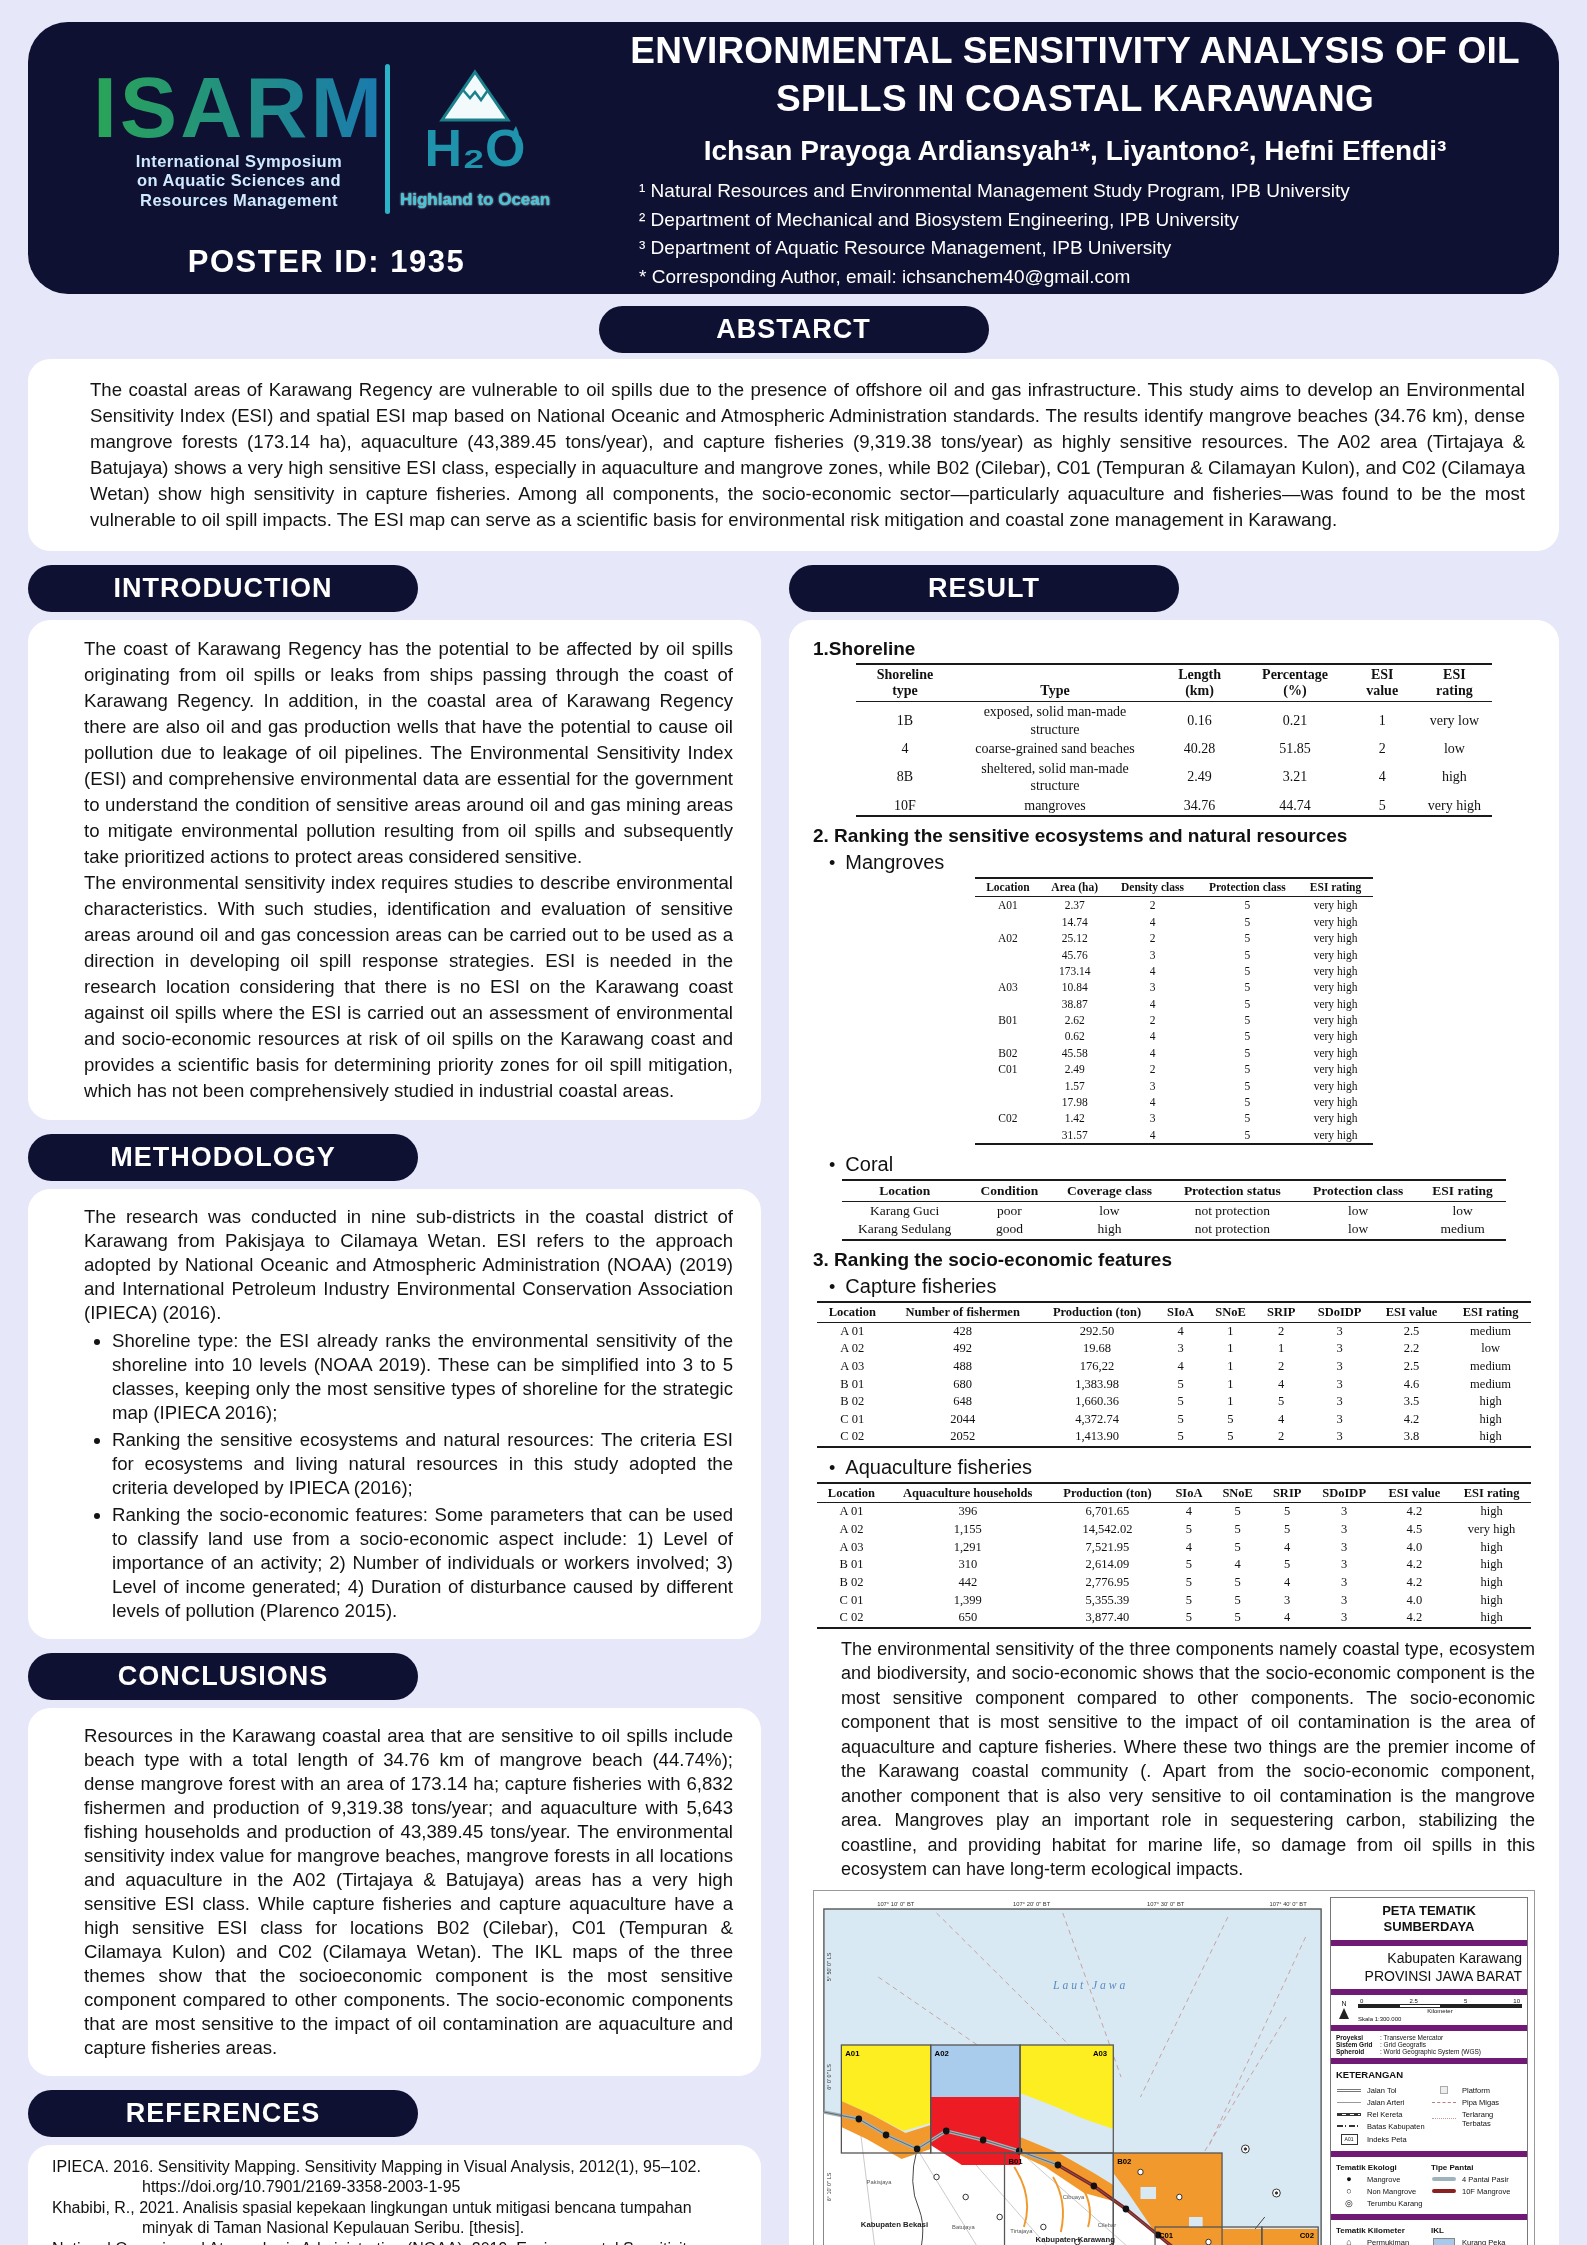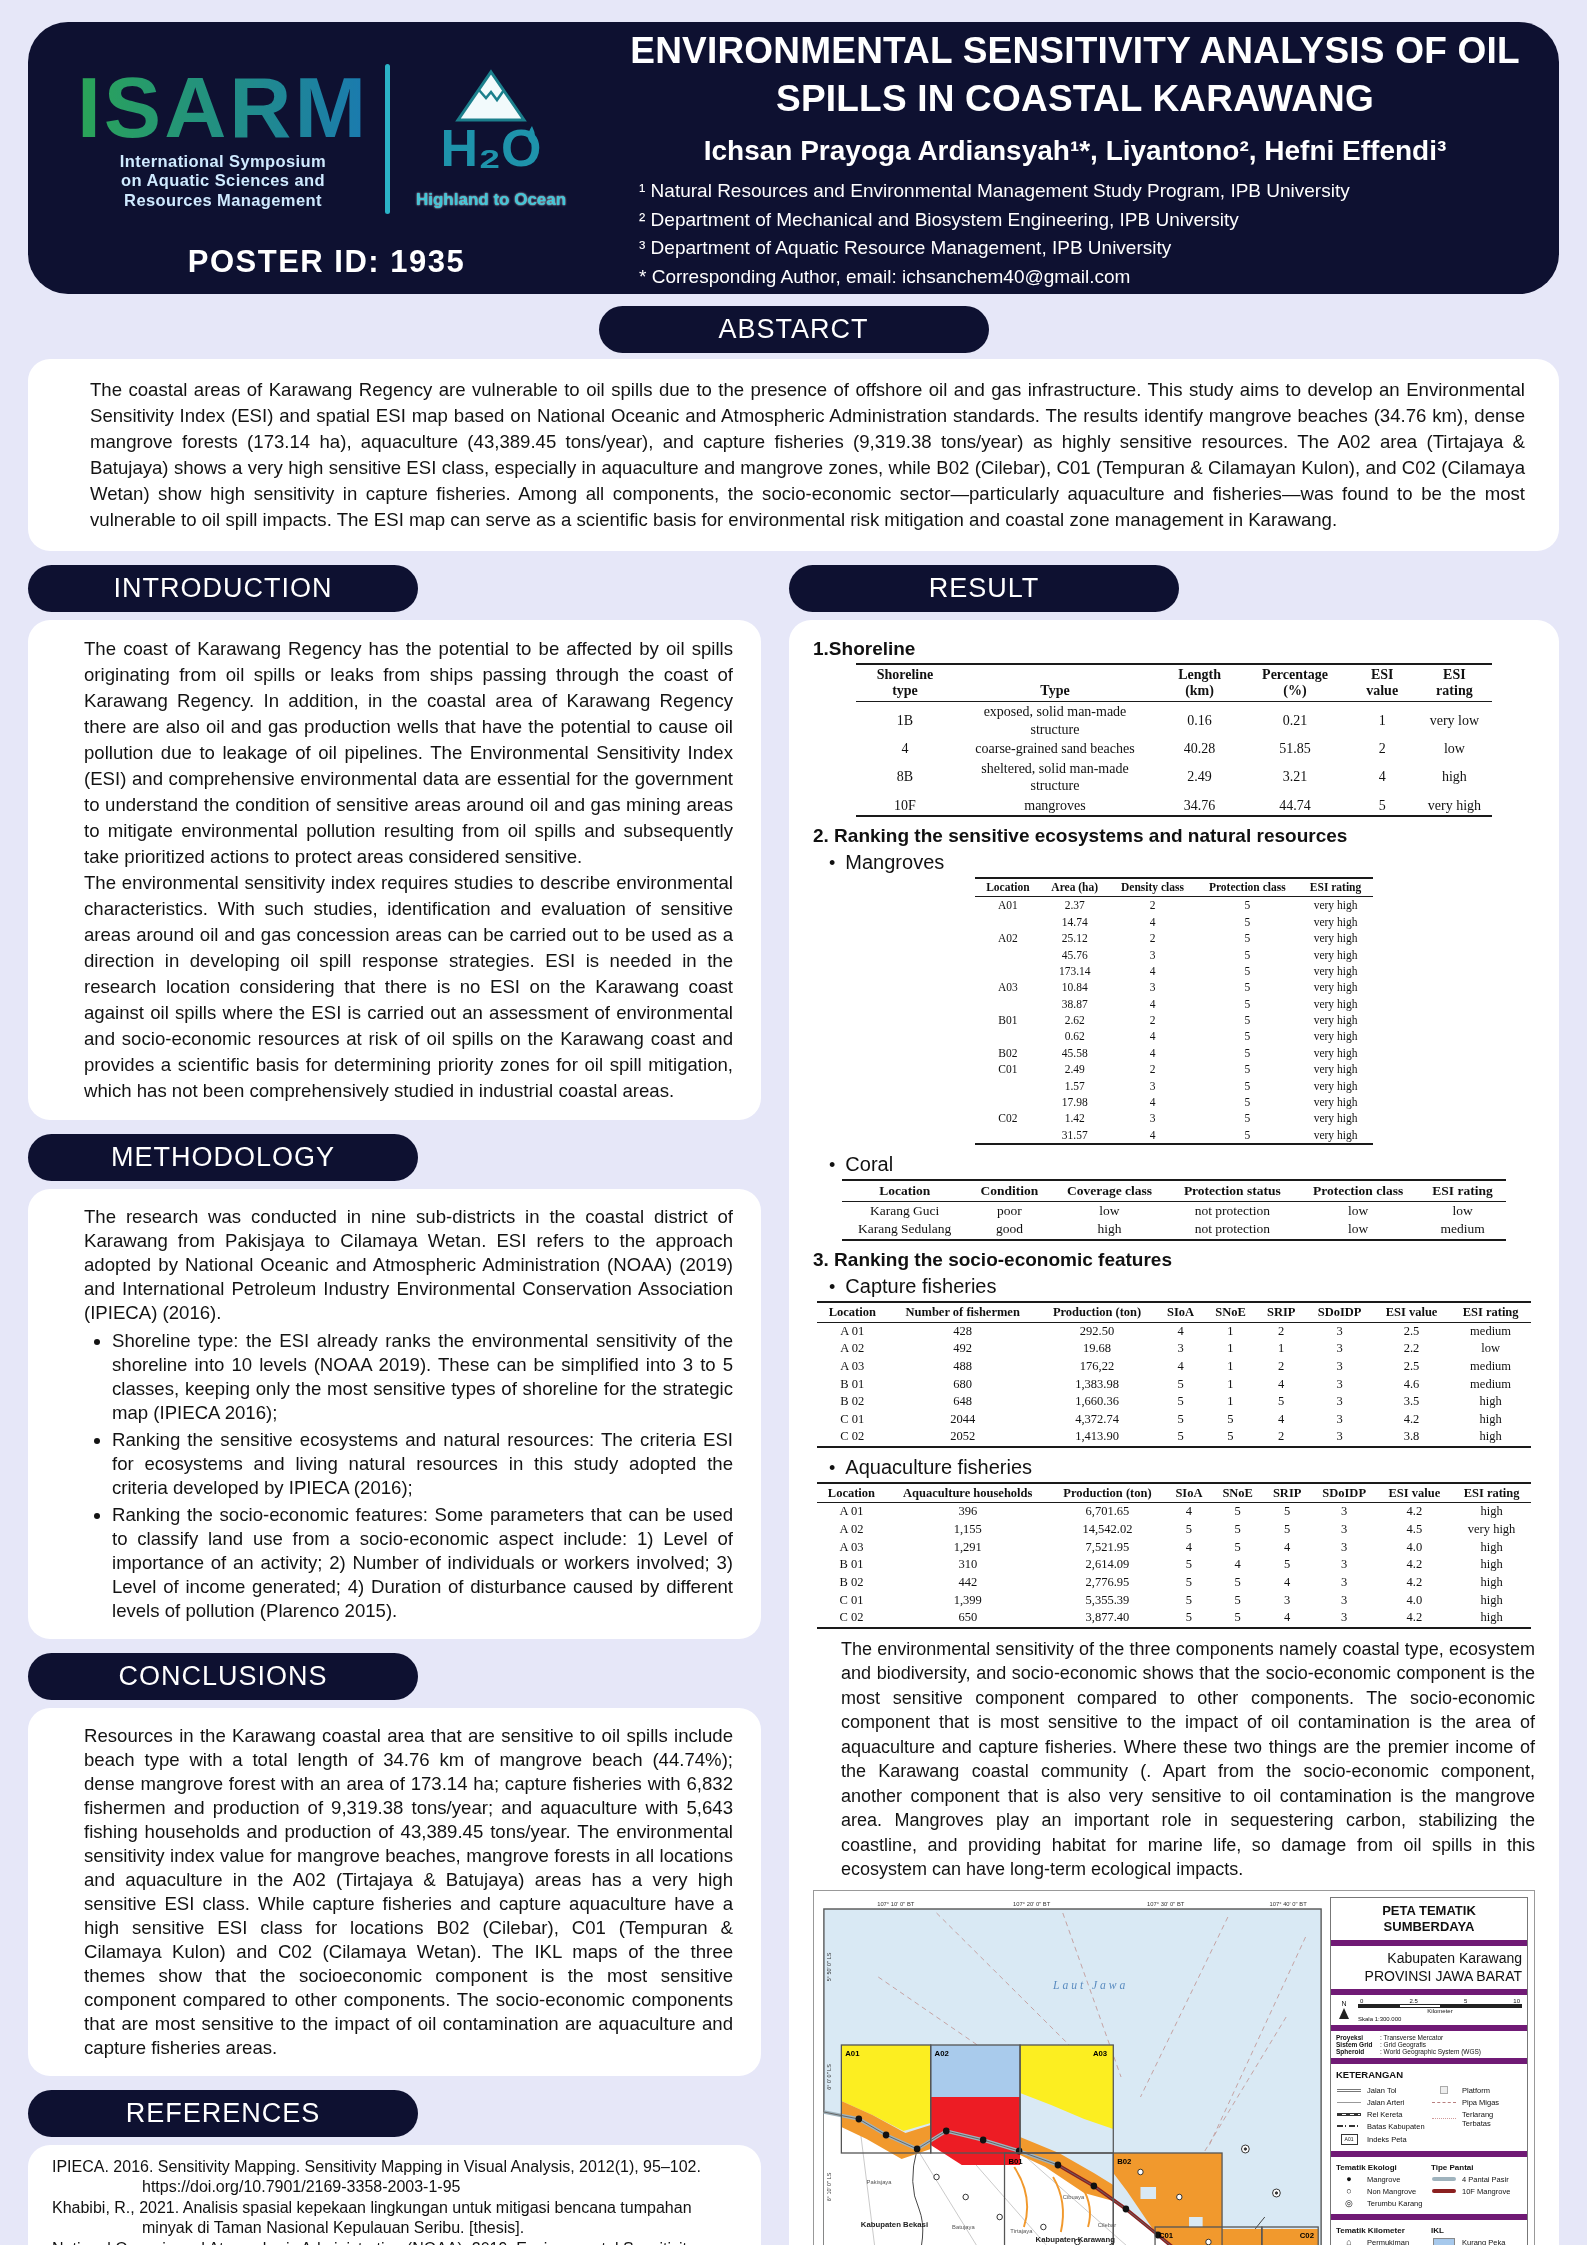--- a/index.html
+++ b/index.html
@@ -10,7 +10,7 @@
   
   .topbar { background:#0e1131; border-radius:40px; height:272px; display:flex; color:#fff; padding:16px 34px 14px 26px; }
   .logo-area { width:545px; display:flex; flex-direction:column; align-items:center; }
-  .logos { display:flex; align-items:center; gap:16px; flex:1; }
+  .logos { display:flex; align-items:center; gap:0; flex:1; }
   .isarm-block { text-align:center; }
   .isarm-word { font-size:86px; font-weight:900; letter-spacing:3px; line-height:.92;
     background:linear-gradient(90deg,#2aa457,#1a7ab0); -webkit-background-clip:text; background-clip:text; color:transparent;

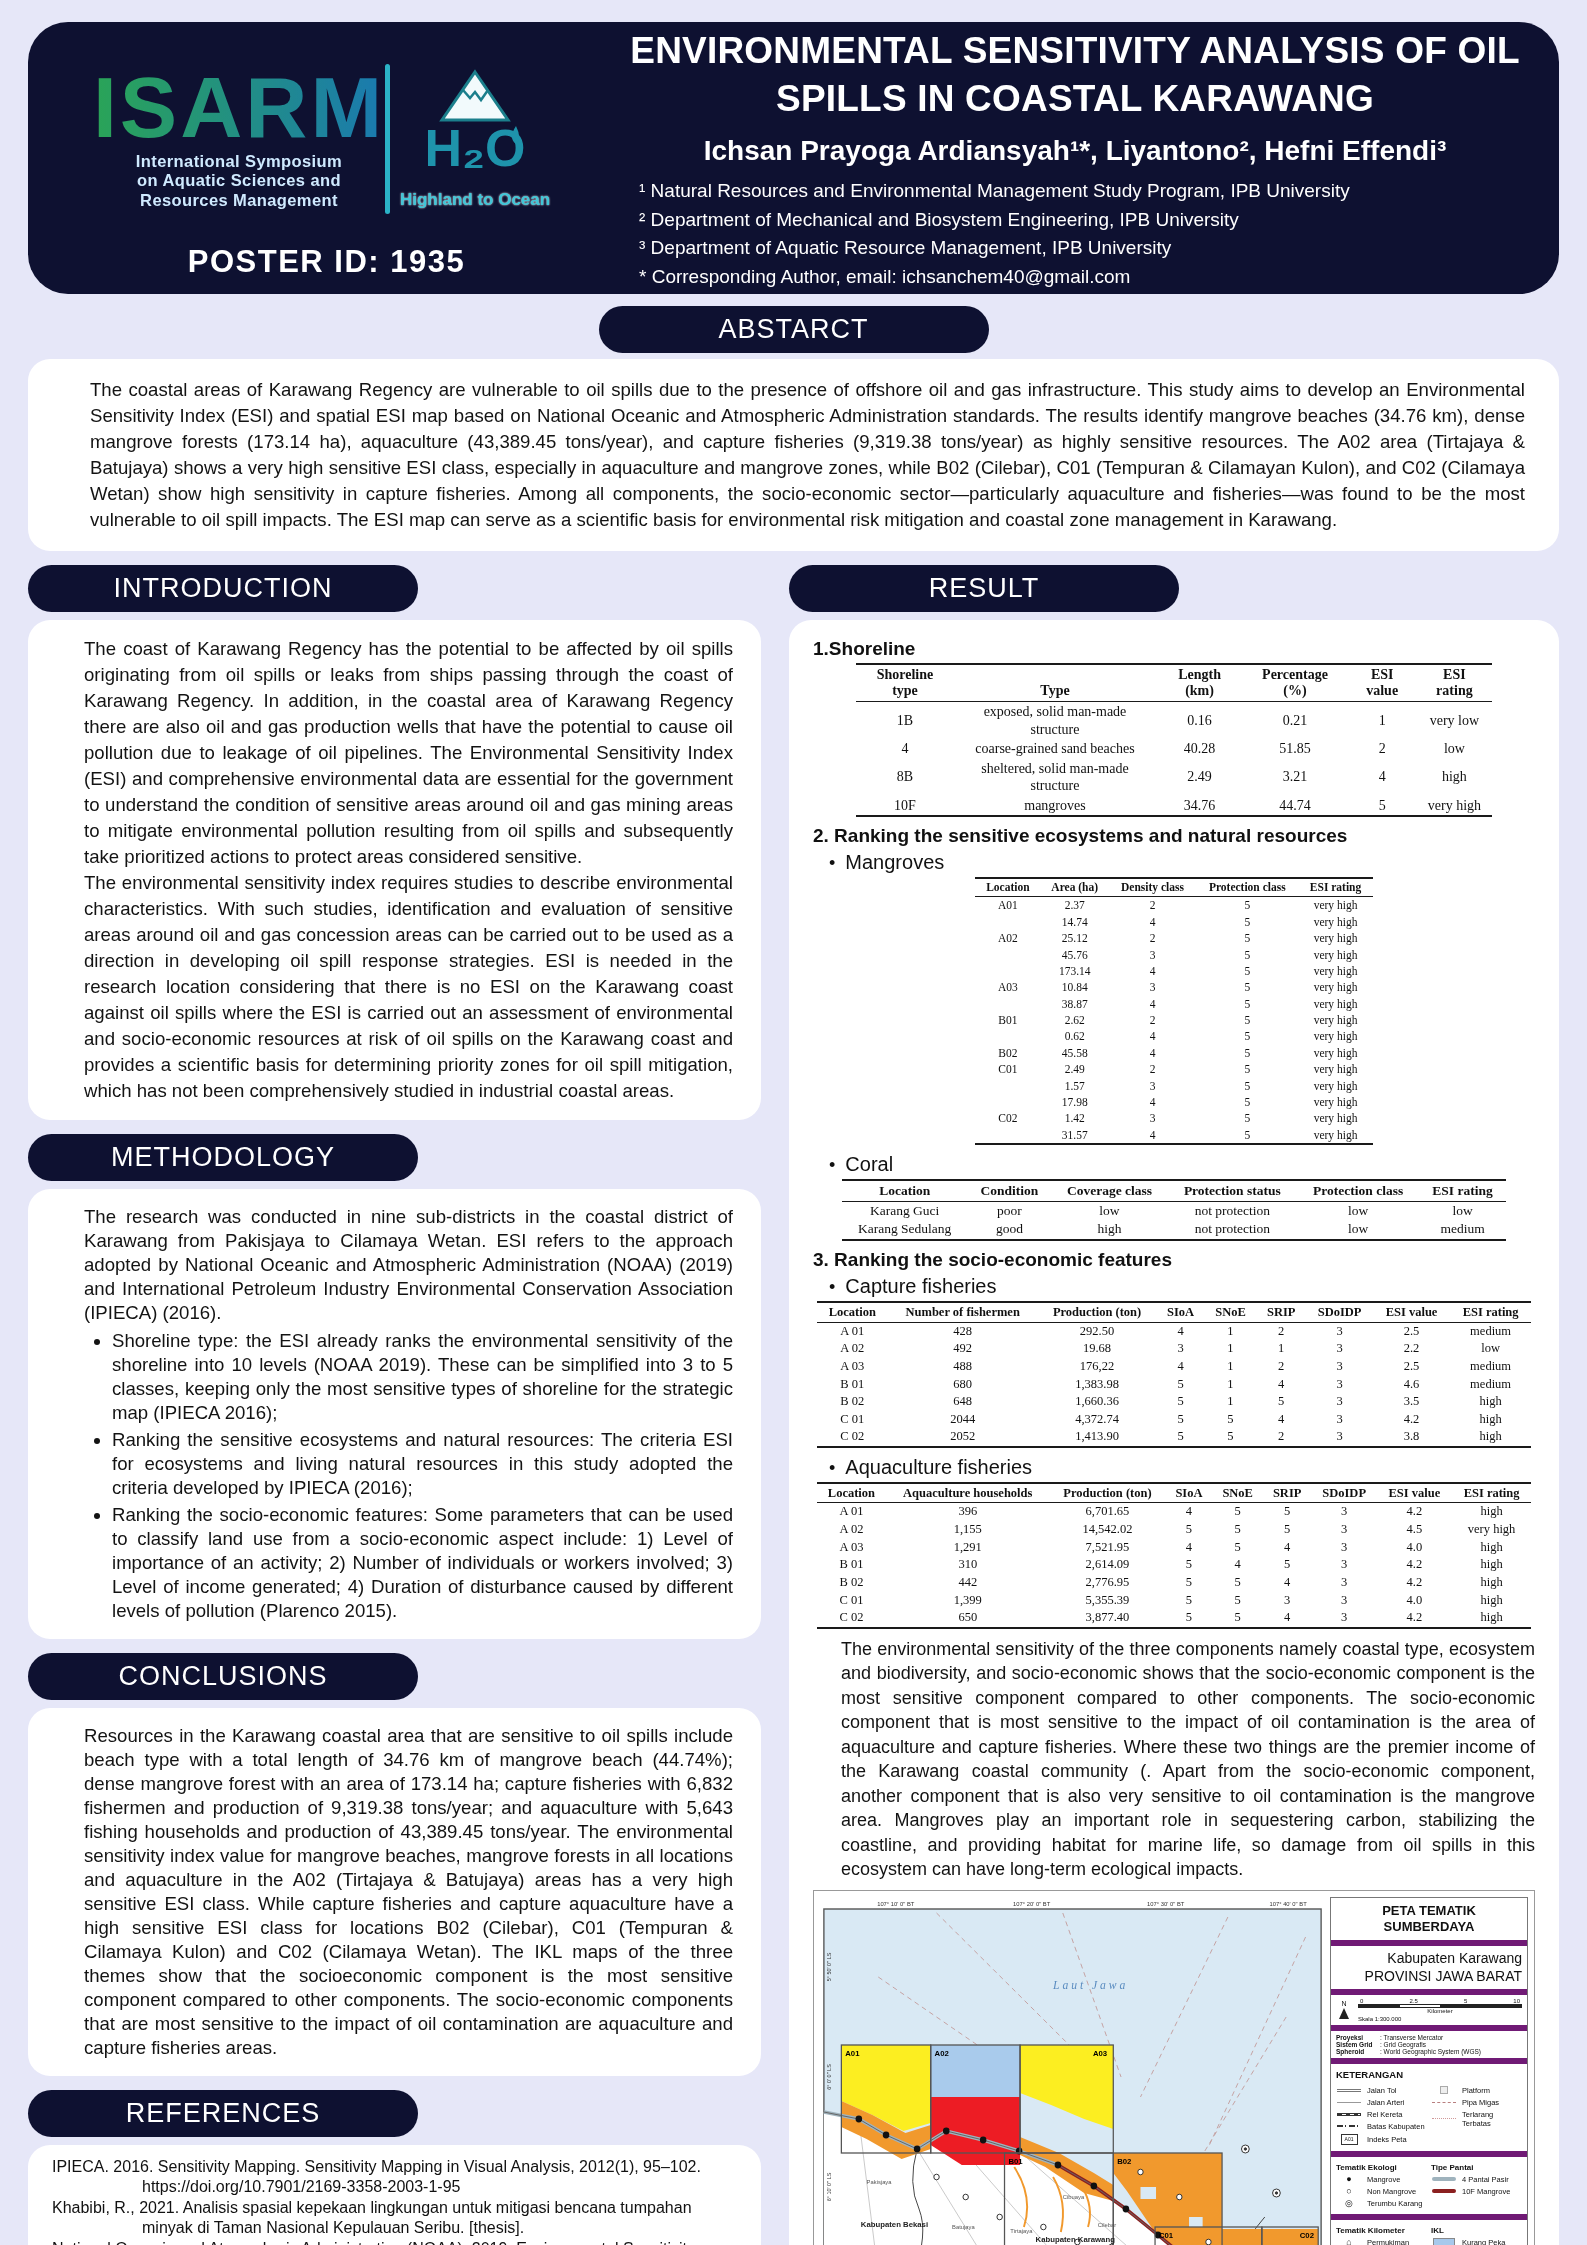--- a/index.html
+++ b/index.html
@@ -26,7 +26,7 @@
   .affiliations { list-style:none; font-size:19px; line-height:1.5; margin-left:14px; font-weight:400; }
 
   
-  .pill { background:#0e1131; color:#fff; font-weight:400; font-size:27px; letter-spacing:1px;
+  .pill { background:#0e1131; color:#fff; font-weight:700; font-size:27px; letter-spacing:1px;
           text-align:center; border-radius:32px; width:390px; padding:8px 0; }
   .abstract-row { display:flex; justify-content:center; margin-top:12px; margin-bottom:6px; }
   .card { background:#fff; border-radius:22px; padding:16px 28px; }

